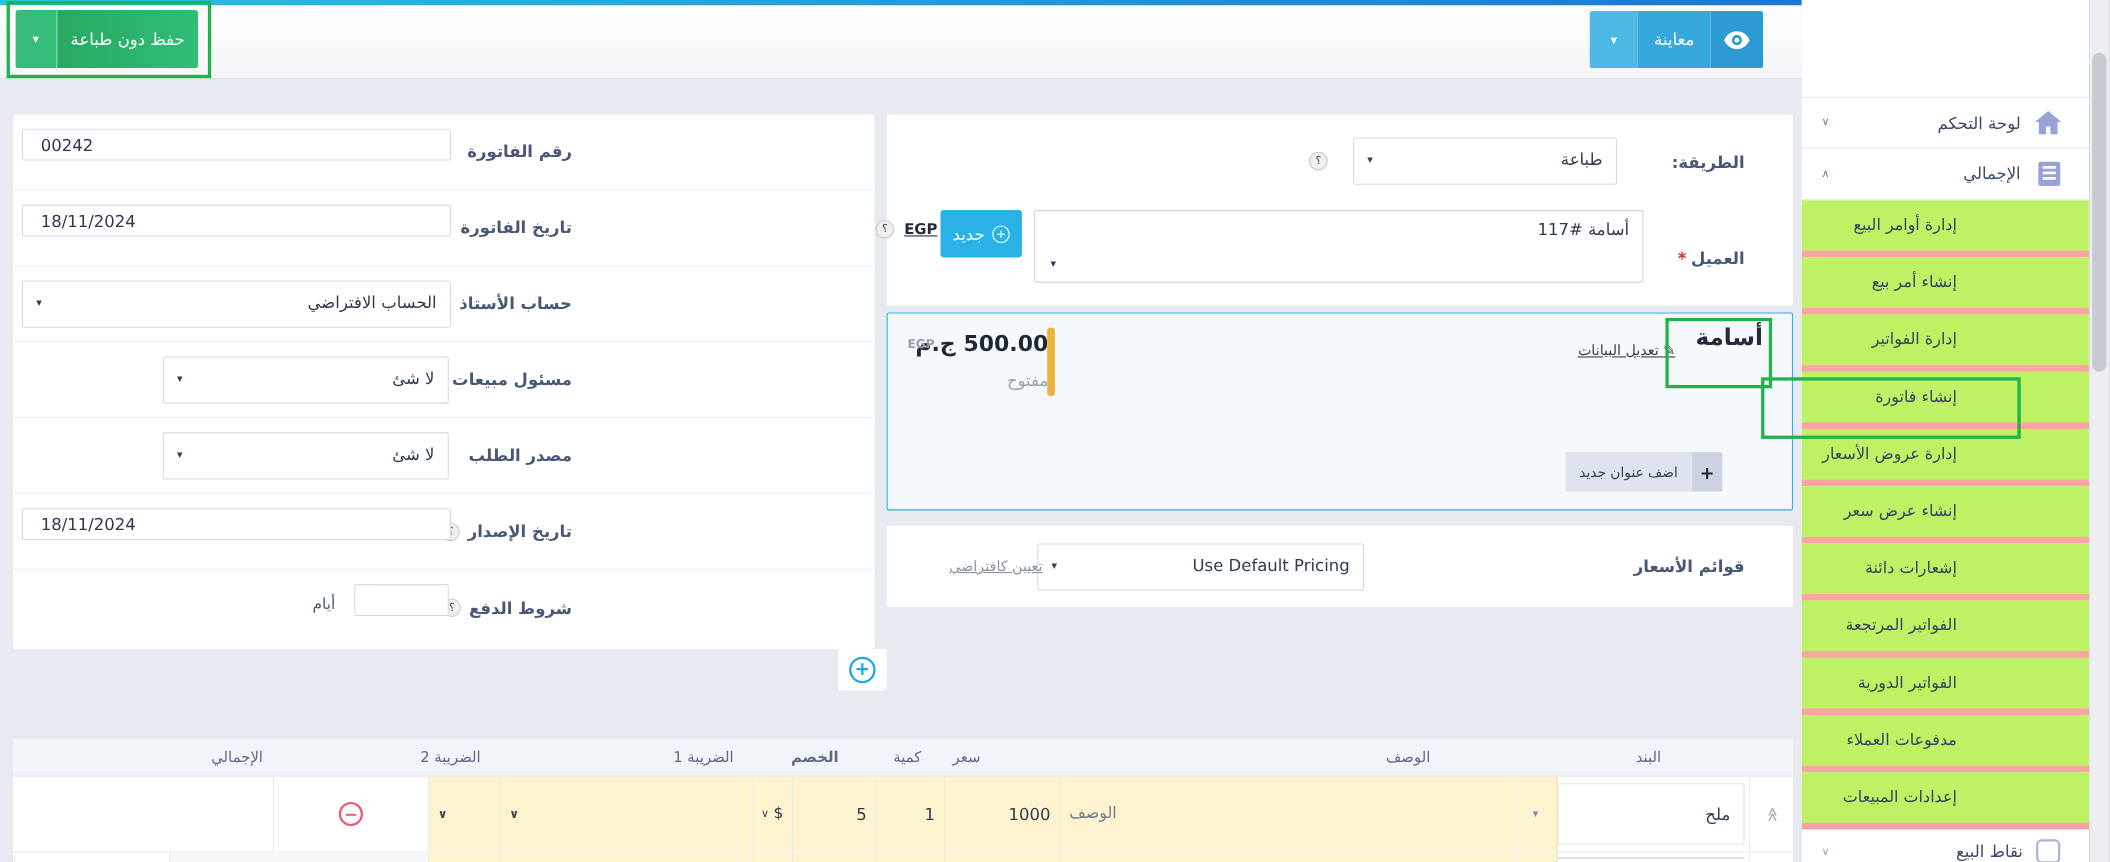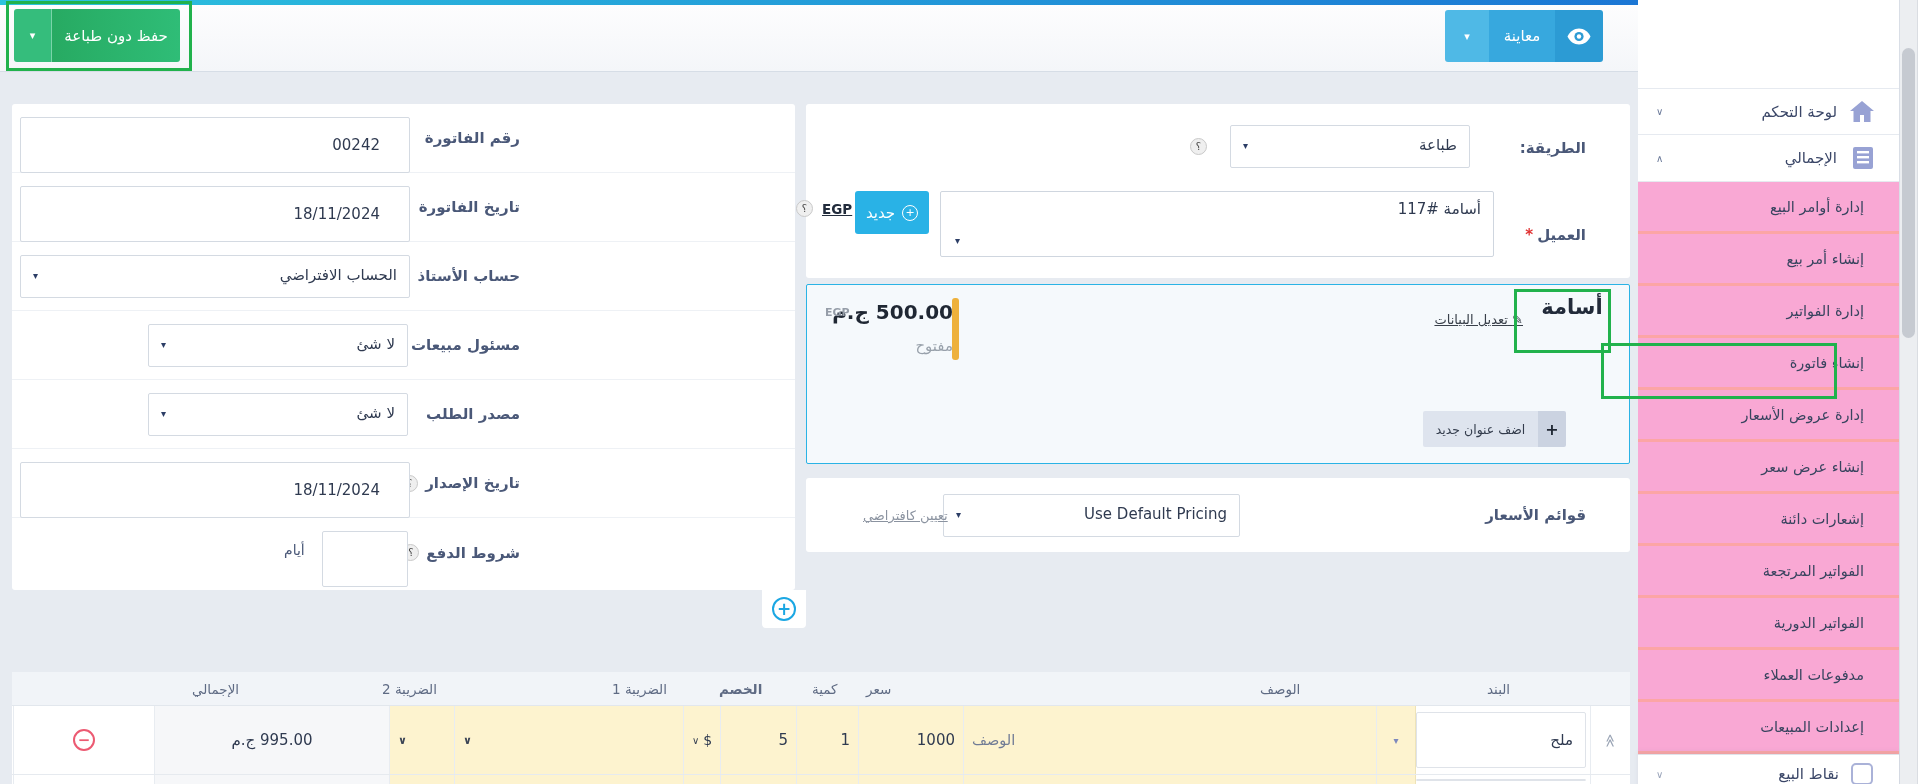--- a/index.html
+++ b/index.html
@@ -65,8 +65,8 @@
     font-size:15px; color:#4a5878; font-weight:bold; white-space:nowrap; direction:rtl; }
   .help { display:inline-flex; width:17px; height:17px; border-radius:50%; background:#efefef;
     border:1px solid #c9c9c9; color:#444; font-size:10px; align-items:center; justify-content:center; font-weight:normal; }
-  .inp { position:absolute; top:13px; height:56px; border:1px solid #d4dae2; border-radius:2px; background:#fff;
-    font-family:inherit; font-size:15px; color:#2f3a50; text-align:right; padding:0 29px; direction:ltr; }
+  .inp { position:absolute; top:13px; height:29px; border:1px solid #d4dae2; border-radius:2px; background:#fff;
+    font-family:inherit; font-size:15px; color:#2f3a50; text-align:left; padding:0 16px; direction:ltr; }
   .inp.wide { left:8px; width:390px; }
   .inp.small { left:310px; width:86px; }
   .suffix { position:absolute; left:272px; top:24px; font-size:14px; color:#4a5878; }

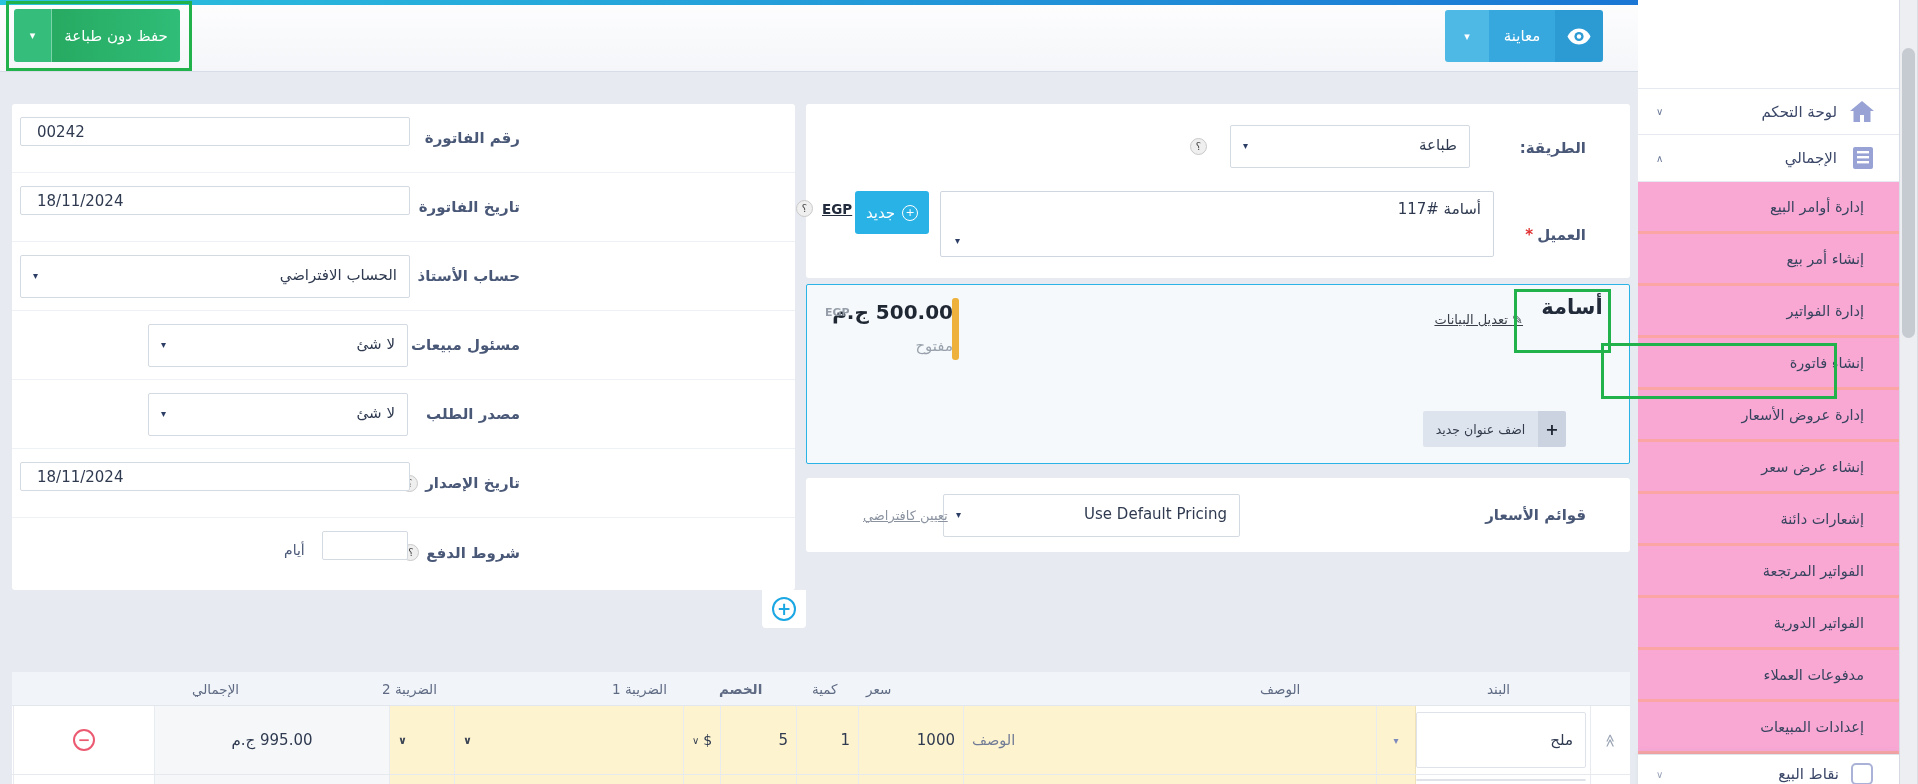--- a/index.html
+++ b/index.html
@@ -44,8 +44,8 @@
   .side-main .mi-chev { font-size:10px; color:#6b7a9a; }
   .side-main:first-child { margin-top:88px; border-top:1px solid #e6eaf0; }
   .submenu { }
-  .sub-item { height:52px; display:flex; align-items:center; direction:rtl; padding-right:35px;
-    font-size:14.5px; color:#38445f; background:#f9a8d4; border-bottom:3px solid #fca5a5; cursor:pointer; }
+  .sub-item { height:52px; display:flex; align-items:center; direction:rtl; padding-right:120px;
+    font-size:14.5px; color:#38445f; background:#bef264; border-bottom:6px solid #fca5a5; cursor:pointer; }
   .side-bottom { position:relative; height:60px; display:flex; align-items:flex-start; direction:rtl;
     padding:8px 26px 0 18px; background:#fff; border-top:1px solid #dfe3ea; box-shadow:0 -3px 4px rgba(120,130,150,.12); }
   .side-bottom .pos-icon { width:22px; height:22px; border:2px solid #aab2d8; border-radius:5px; margin-left:12px; flex:none; }

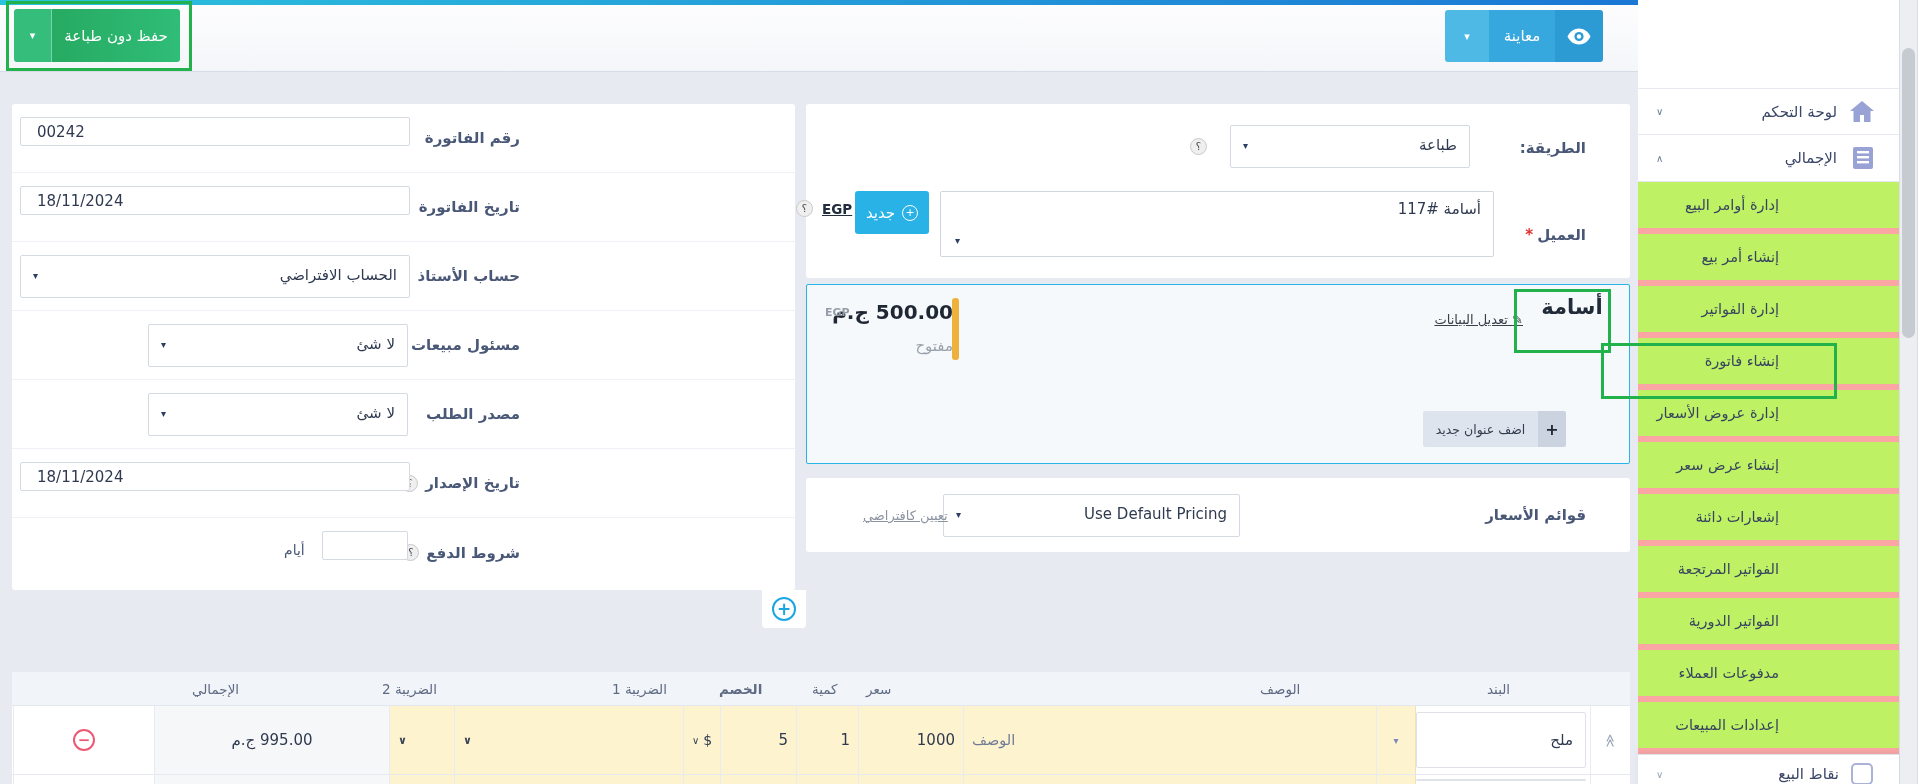--- a/index.html
+++ b/index.html
@@ -328,7 +328,6 @@
       <div class="c-tax2">
         <span class="tax-chev">∨</span>
       </div>
-      <div class="c-total">995.00 ج.م</div>
       <div class="c-del">
         <span class="minus-circle">−</span>
       </div>

